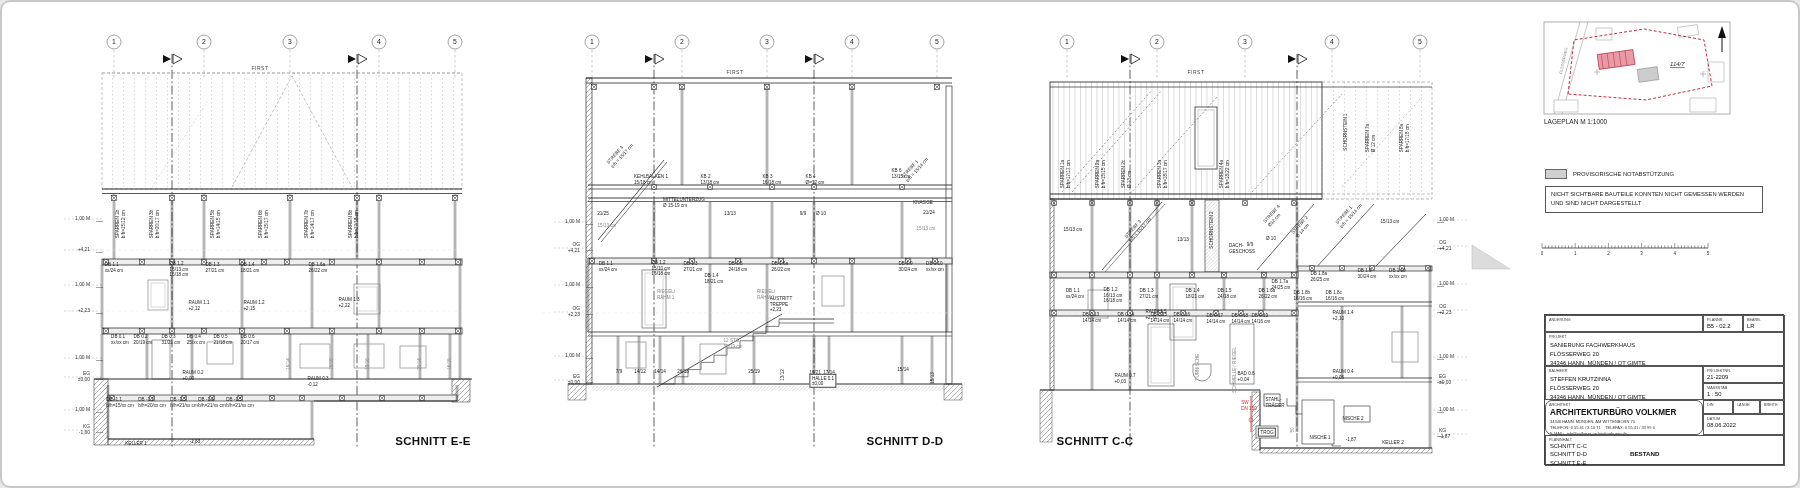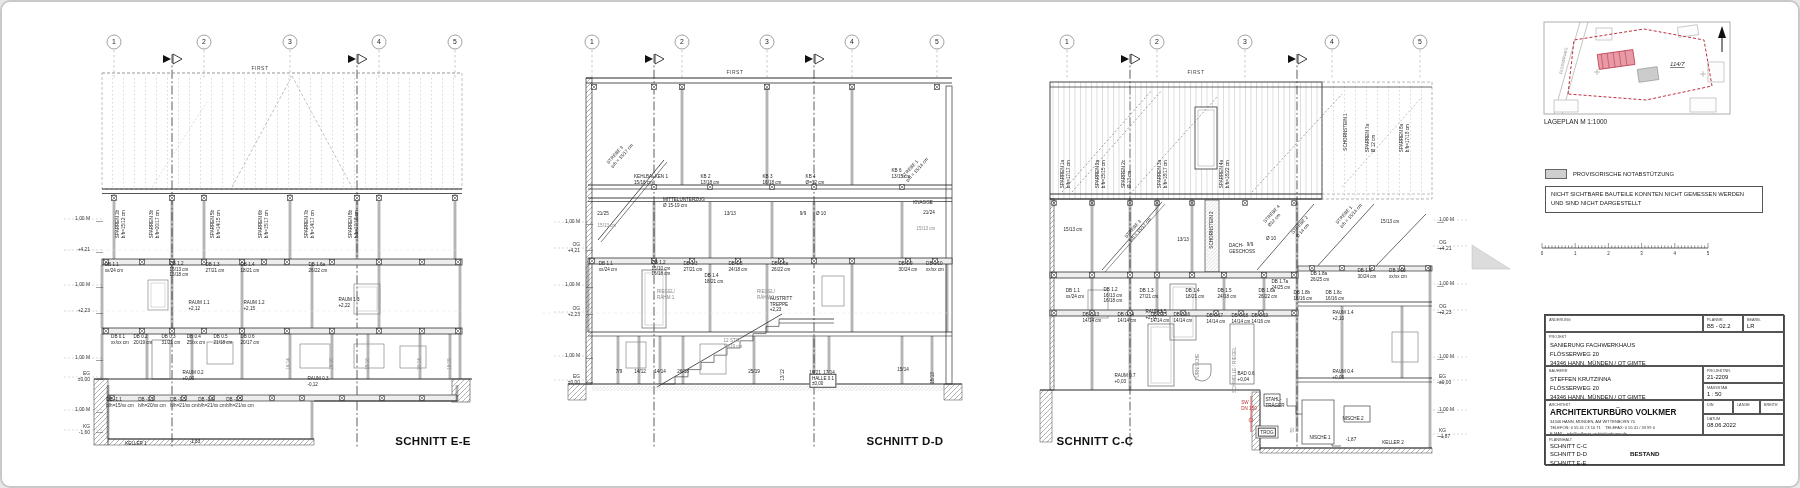--- a/index.html
+++ b/index.html
@@ -1072,7 +1072,7 @@
       <div class="lbl">MASSSTAB</div>
       <div class="val">1 : 50</div>
     </div>
-    <div class="cell" style="left:0;top:85px;width:158px;height:35px;">
+    <div class="cell" style="left:0;top:85px;width:158px;height:35px;border-radius:7px;">
       <div class="lbl">ARCHITEKT</div>
       <div class="bigname">ARCHITEKTURBÜRO VOLKMER</div>
       <div class="tiny"><span>34346 HANN. MÜNDEN, AM WITTENBORN 70</span>

